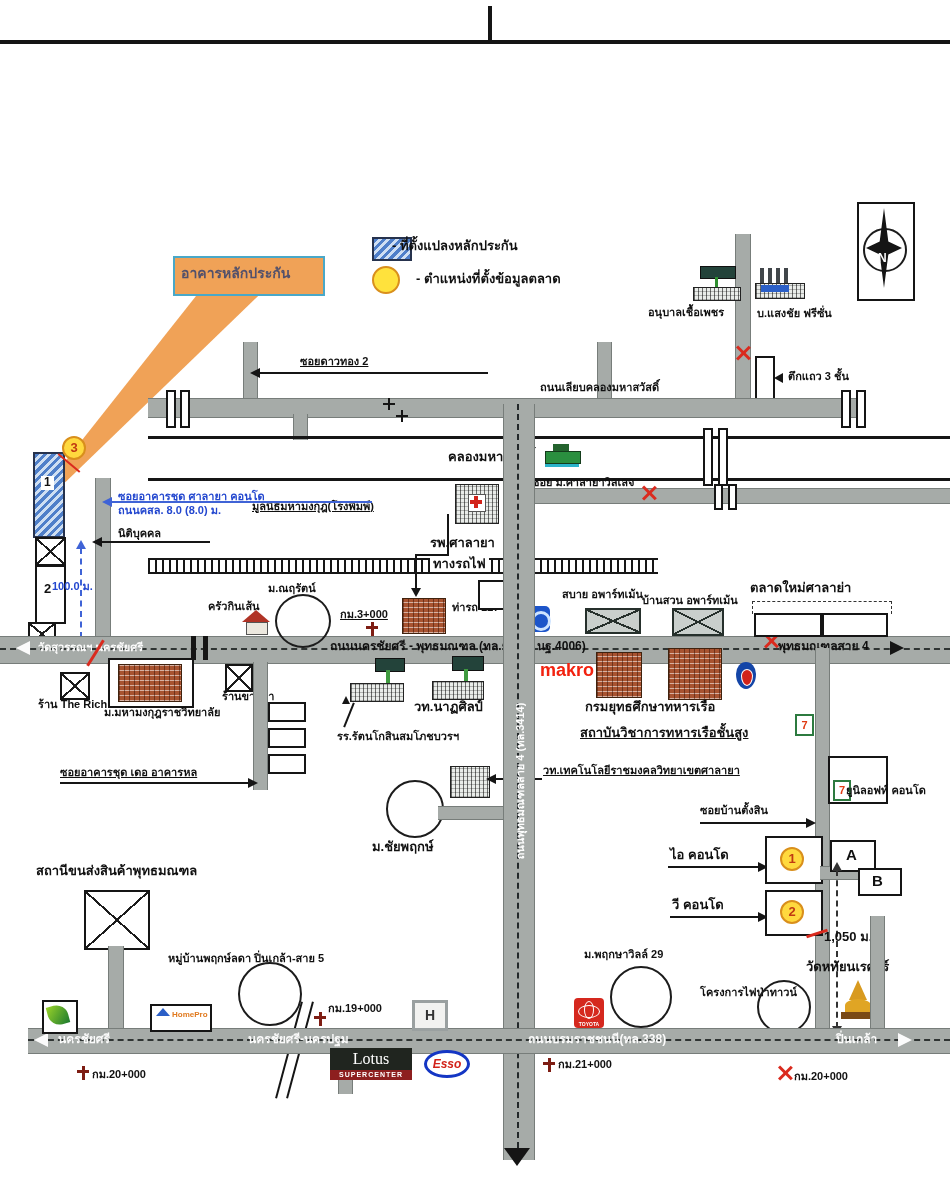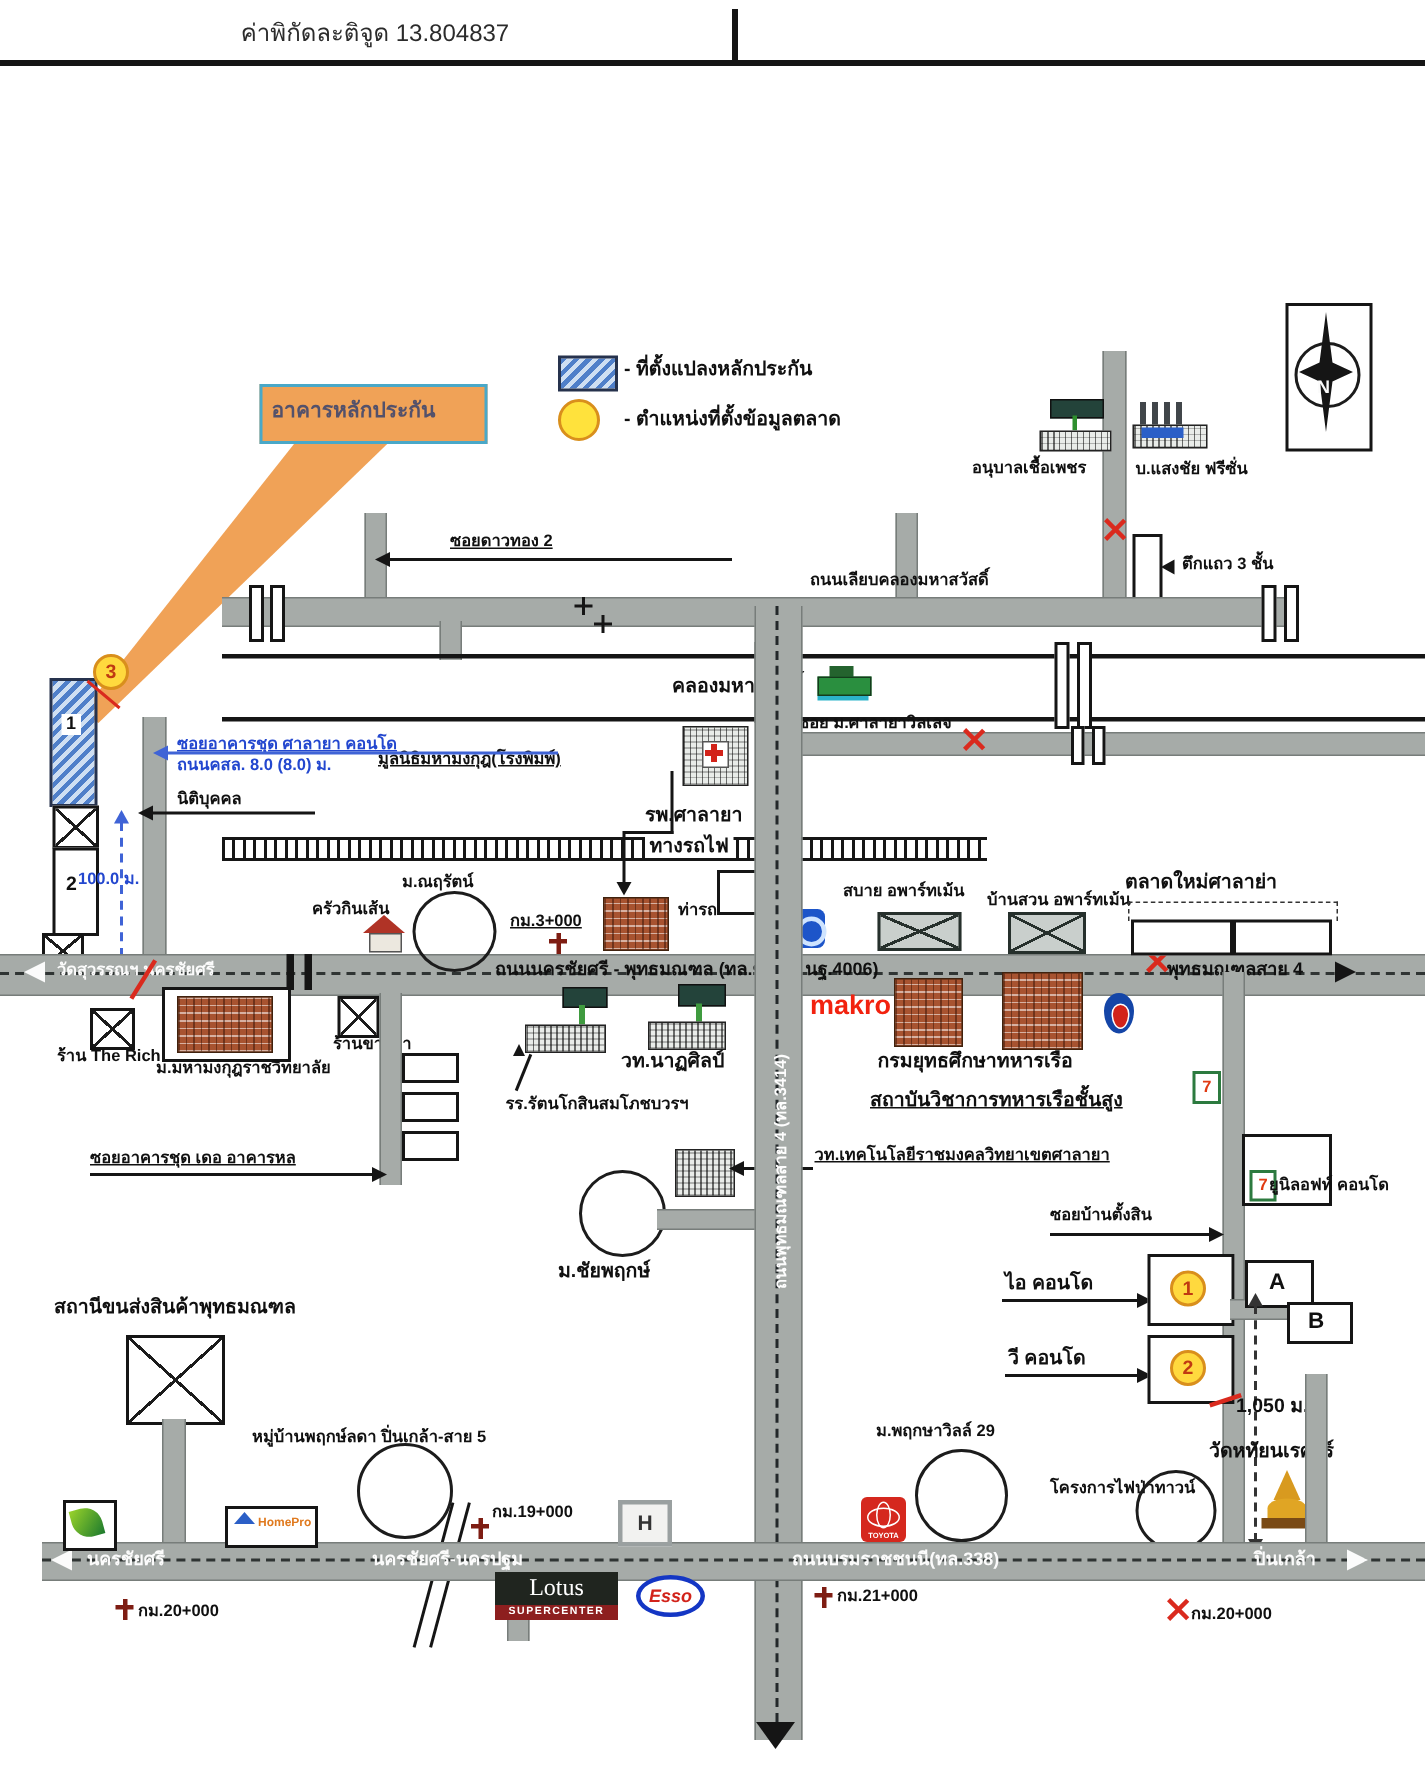--- a/index.html
+++ b/index.html
@@ -67,7 +67,6 @@
 
 <div class="page">
 
-  <div class="lbl n" style="left:100px;top:14px;width:300px;text-align:center;font-size:16px;color:#2b2b2b;">ค่าพิกัดละติจูด 13.804837</div>
   <div class="blk" style="left:488px;top:6px;width:4px;height:34px;"></div>
   <div class="blk" style="left:0;top:40px;width:950px;height:4px;"></div>
 

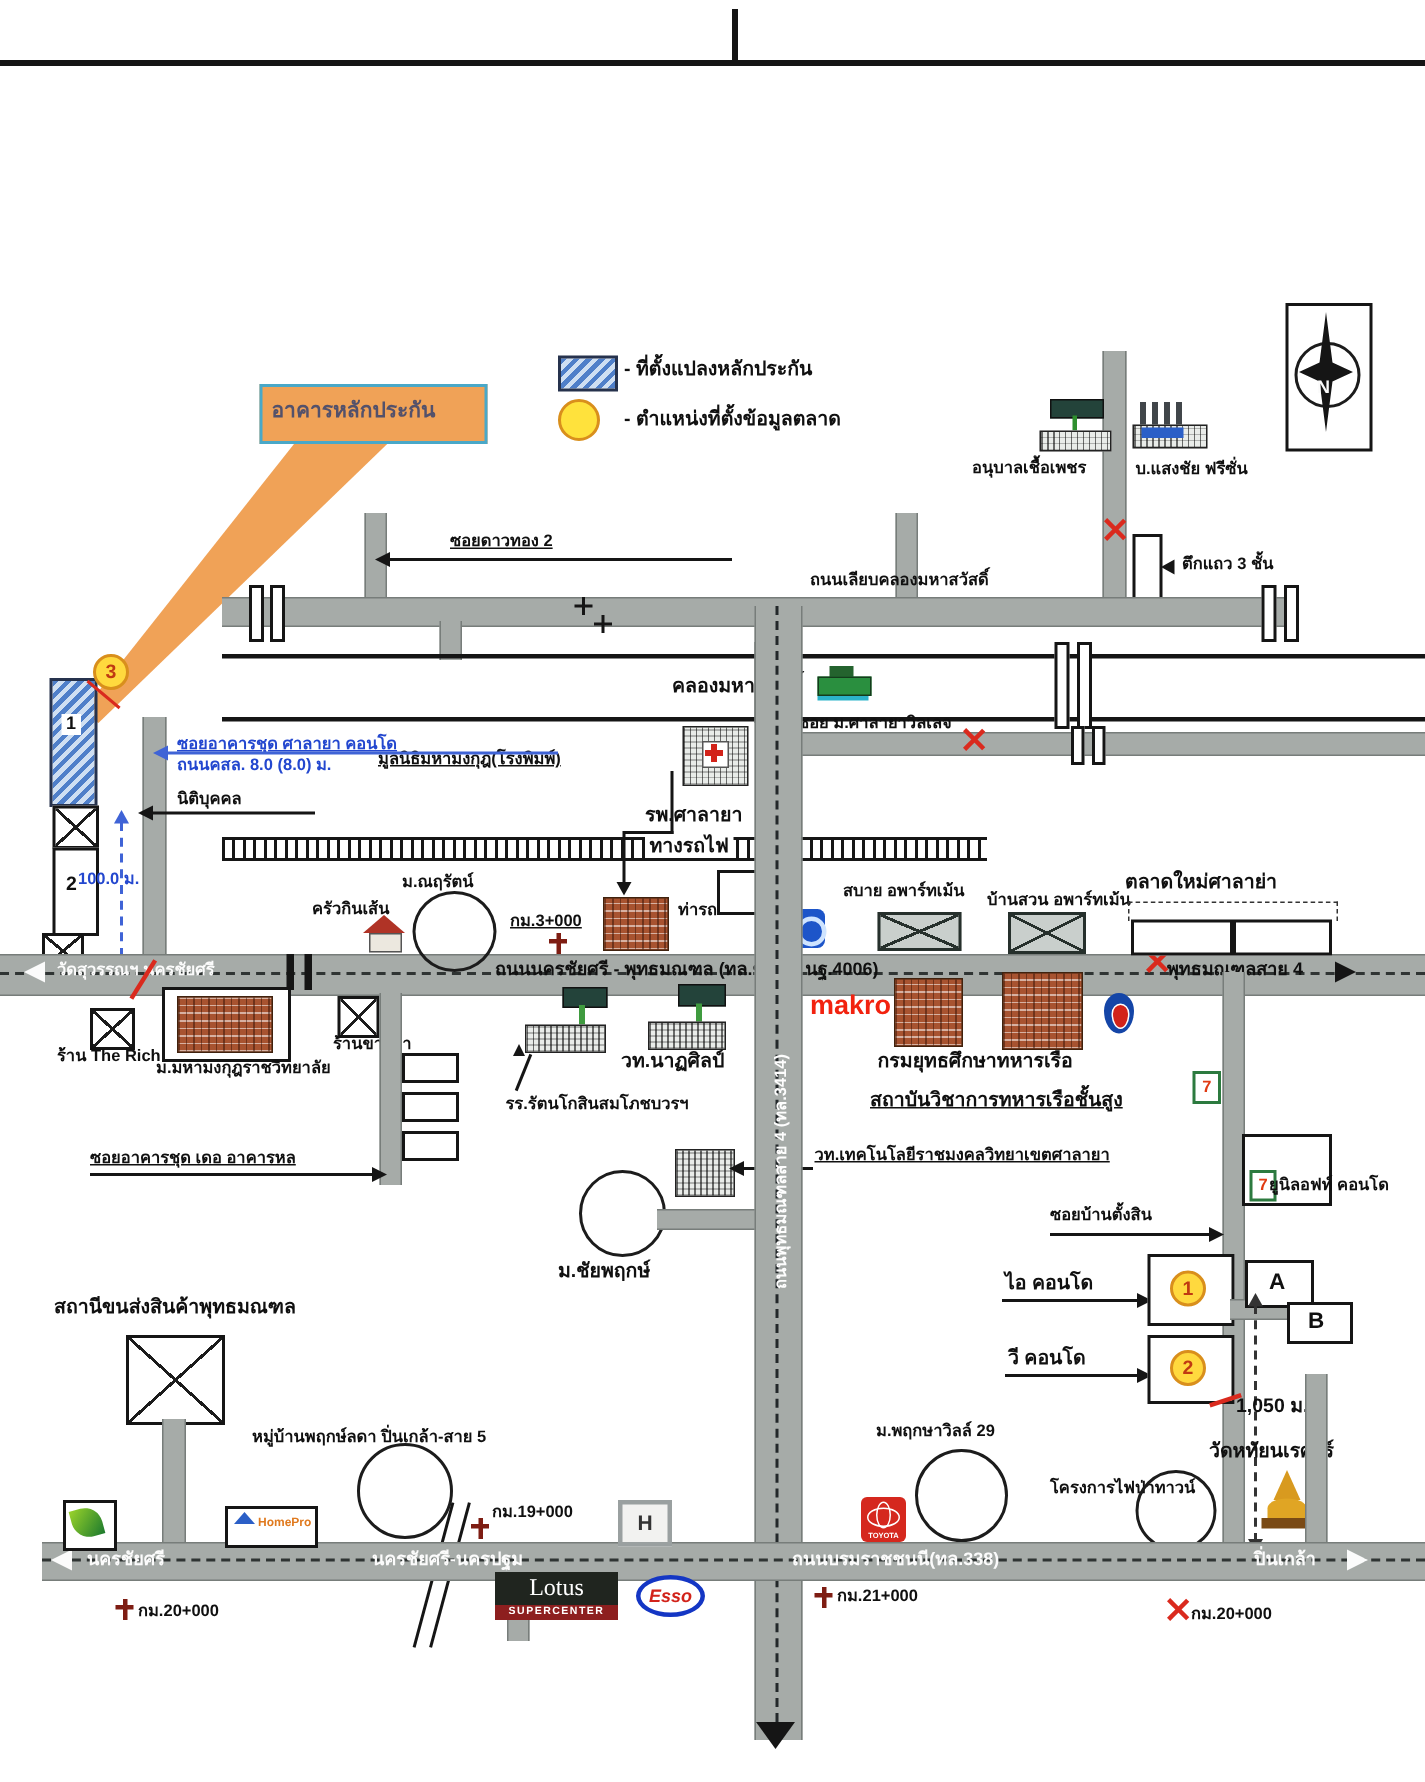--- a/index.html
+++ b/index.html
@@ -71,7 +71,7 @@
   <div class="blk" style="left:0;top:40px;width:950px;height:4px;"></div>
 
   <div class="hatch" style="left:372px;top:237px;width:36px;height:20px;"></div>
-  <div class="lbl big" style="left:416px;top:239px;">- ที่ตั้งแปลงหลักประกัน</div>
+  <div class="lbl big" style="left:392px;top:239px;">- ที่ตั้งแปลงหลักประกัน</div>
   <div style="position:absolute;left:372px;top:266px;width:24px;height:24px;border-radius:50%;background:#ffe23c;border:2px solid #d98f1c;"></div>
   <div class="lbl big" style="left:416px;top:272px;">- ตำแหน่งที่ตั้งข้อมูลตลาด</div>
 

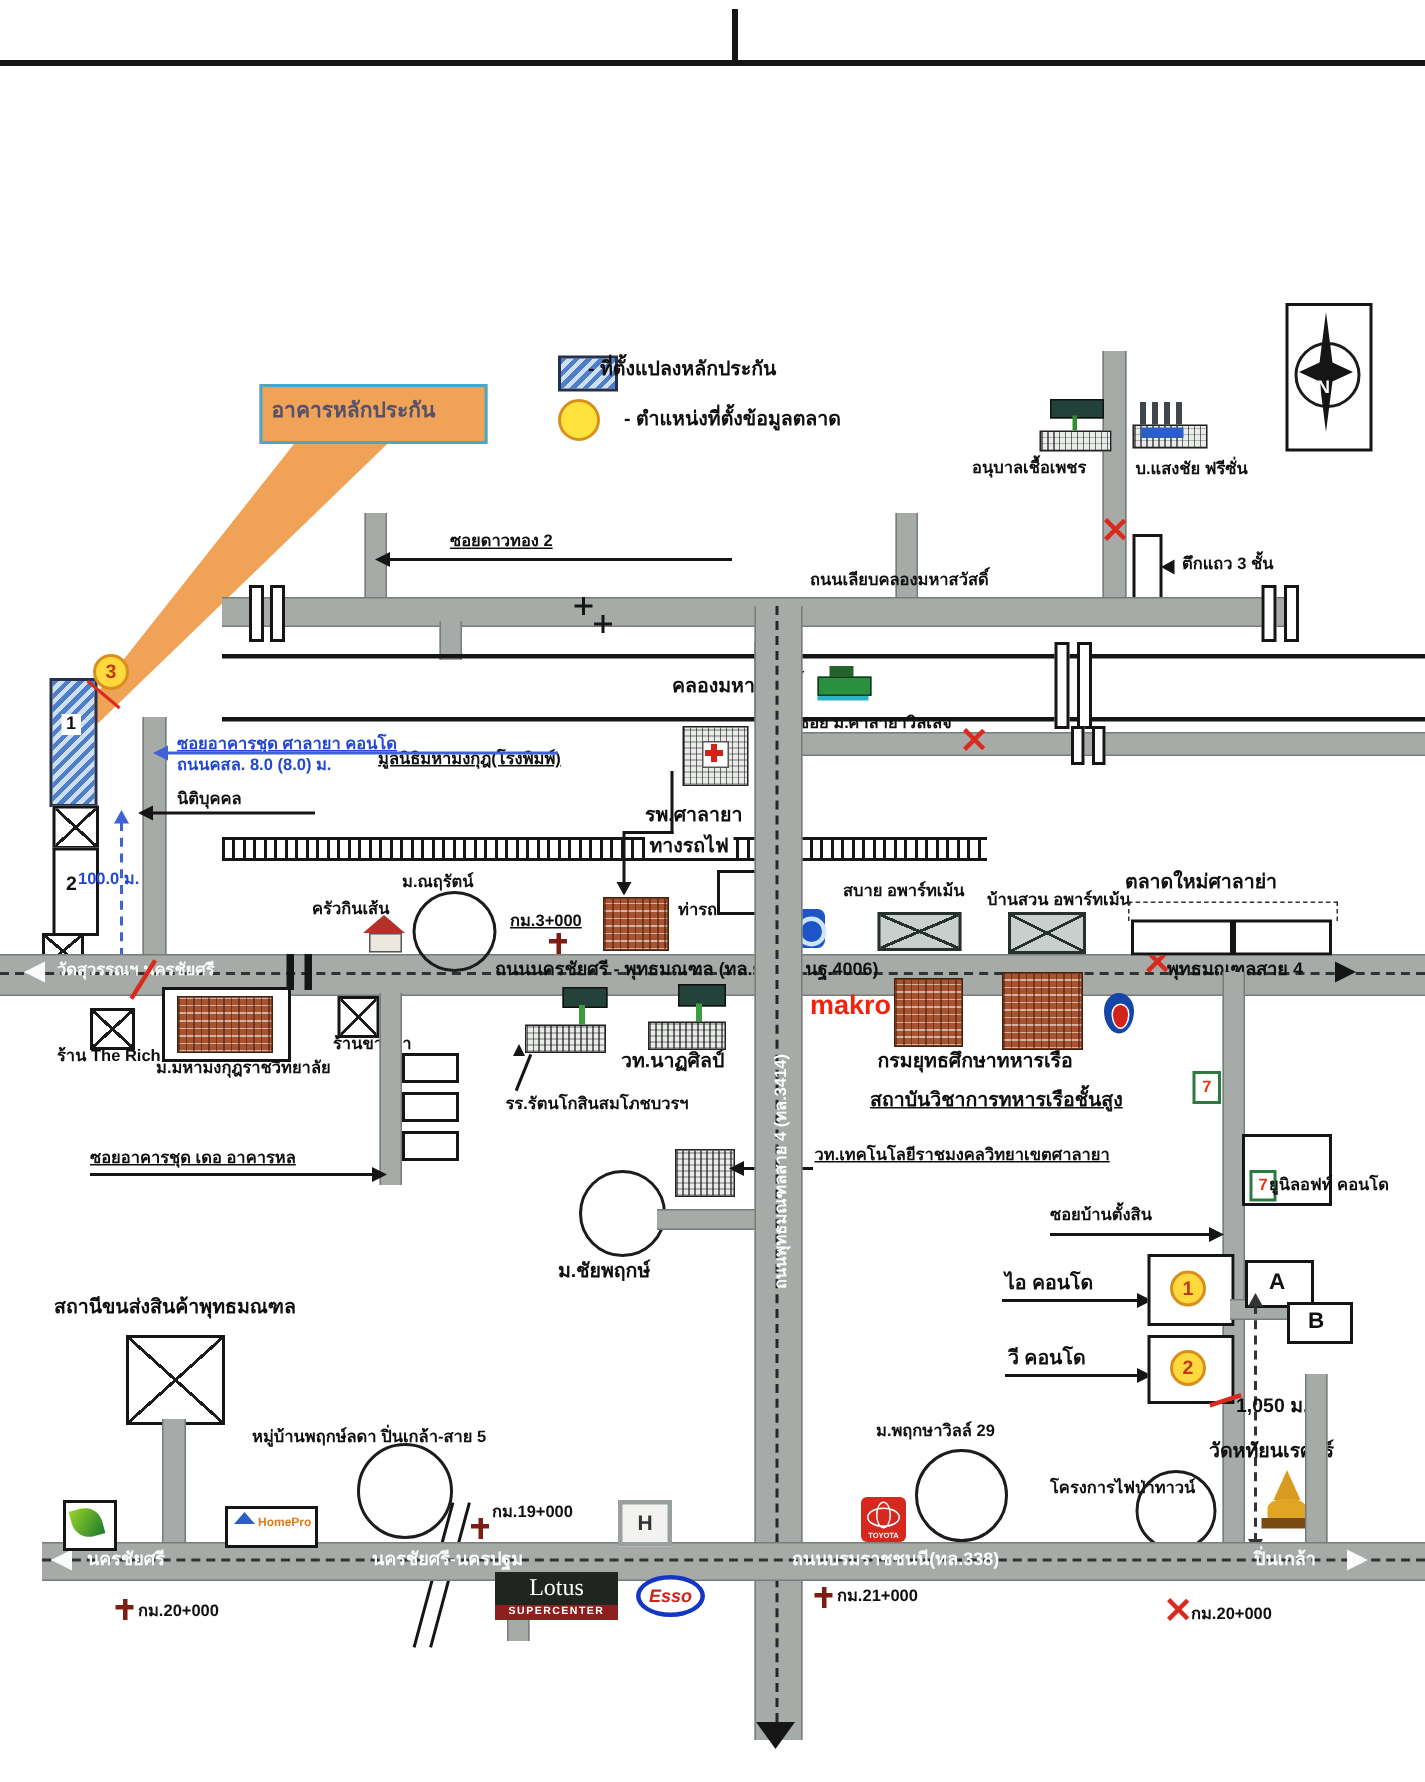--- a/index.html
+++ b/index.html
@@ -196,7 +196,7 @@
   <div style="position:absolute;left:531px;top:611px;width:14px;height:14px;border:3px solid #cfe4ff;border-radius:50%;"></div>
   <div class="lbl" style="left:562px;top:588px;">สบาย อพาร์ทเม้น</div>
   <div class="apt" style="left:585px;top:608px;width:52px;height:22px;"></div>
-  <div class="lbl" style="left:642px;top:594px;margin-left:16px;">บ้านสวน อพาร์ทเม้น</div>
+  <div class="lbl" style="left:642px;top:594px;">บ้านสวน อพาร์ทเม้น</div>
   <div class="apt" style="left:672px;top:608px;width:48px;height:24px;"></div>
   <div class="lbl big" style="left:750px;top:581px;">ตลาดใหม่ศาลาย่า</div>
   <div style="position:absolute;left:752px;top:601px;width:138px;height:12px;border:1.5px dashed #333;border-bottom:none;"></div>

